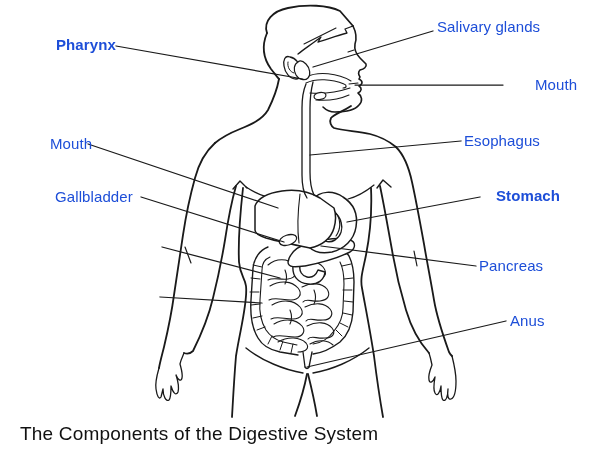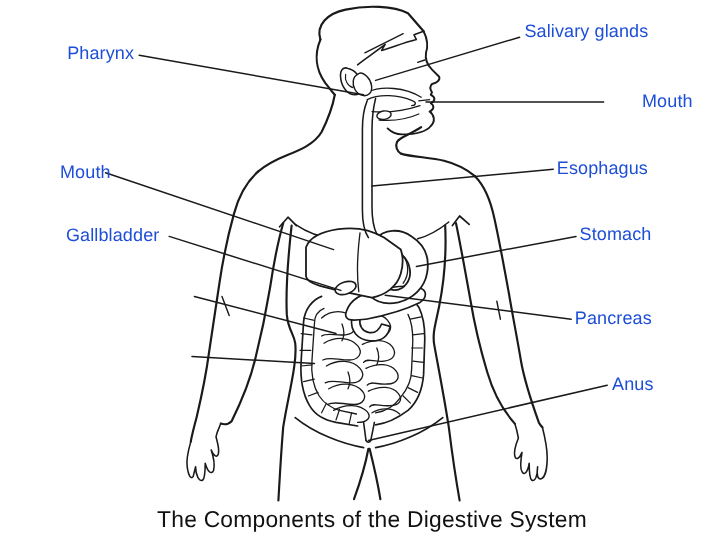--- a/index.html
+++ b/index.html
@@ -178,7 +178,7 @@
     </g>
   </svg>
 
-  <div class="lbl" style="left:56px;  top:37px;">Pharynx</div>
+  <div class="lbl" style="left:56px;  top:37px;font-weight:bold;">Pharynx</div>
   <div class="lbl" style="left:437px; top:19px;">Salivary glands</div>
   <div class="lbl" style="left:507px; top:77px;margin-left:28px;">Mouth</div>
   <div class="lbl" style="left:50px;  top:136px;">Mouth</div>

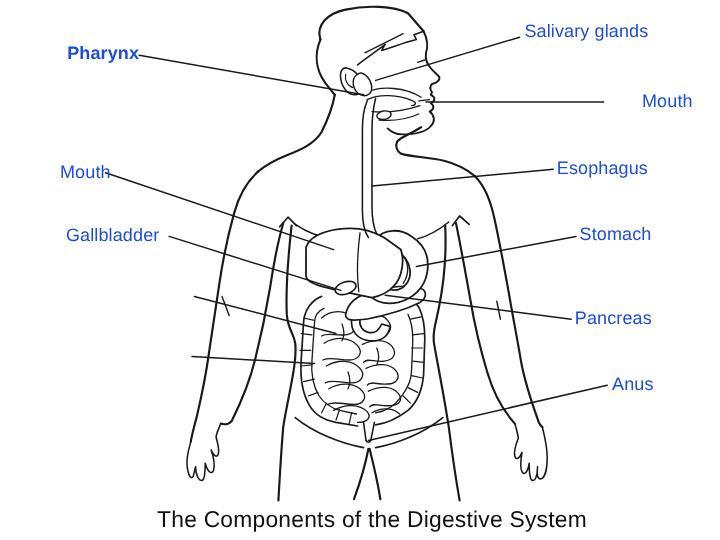--- a/index.html
+++ b/index.html
@@ -184,7 +184,7 @@
   <div class="lbl" style="left:50px;  top:136px;">Mouth</div>
   <div class="lbl" style="left:464px; top:133px;">Esophagus</div>
   <div class="lbl" style="left:55px;  top:189px;">Gallbladder</div>
-  <div class="lbl" style="left:483px; top:188px;">Stomach</div>
+  <div class="lbl" style="left:496px; top:188px;font-weight:bold;">Stomach</div>
   <div class="lbl" style="left:479px; top:258px;">Pancreas</div>
   <div class="lbl" style="left:510px; top:313px;">Anus</div>
 

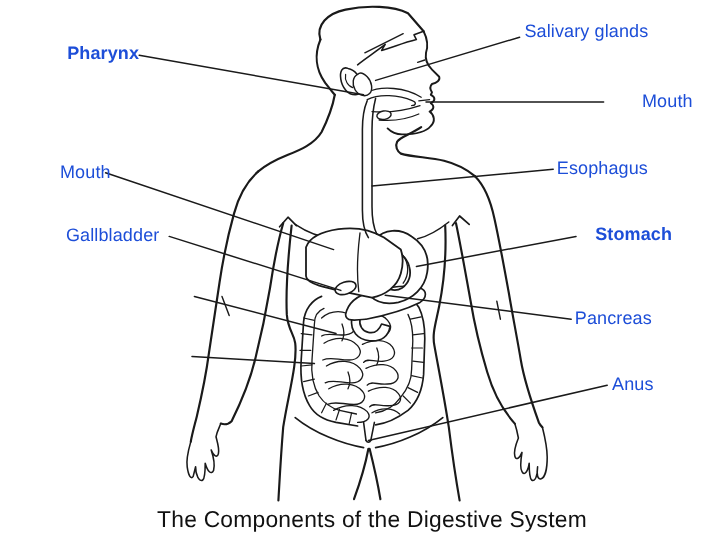--- a/index.html
+++ b/index.html
@@ -13,7 +13,7 @@
     white-space:nowrap;letter-spacing:0.1px;
   }
   #title{
-    position:absolute;left:0;top:423px;width:600px;text-align:center;
+    position:absolute;left:0;top:423px;width:600px;text-align:left;
     padding-left:20px;box-sizing:border-box;
     font-size:19px;color:#111;letter-spacing:0.2px;
   }

